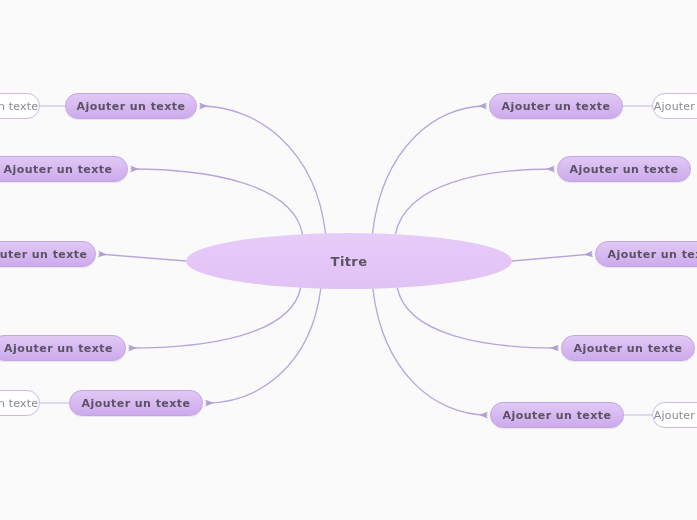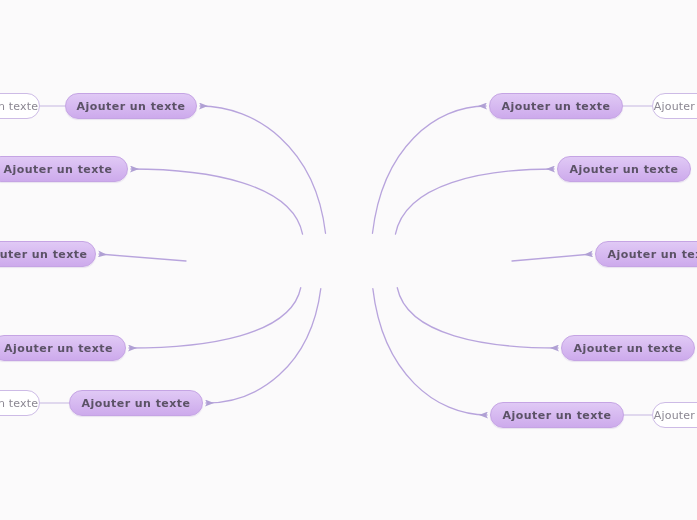--- a/index.html
+++ b/index.html
@@ -99,6 +99,9 @@
       </g>
   </svg>
 
+<div class="node node-root" style="left: 186px; top: 233px; width: 326px; height: 56px;">
+      <span class="node-label">Titre</span>
+    </div>
     <div class="node node-ghost" style="left: -56px; top: 93px; width: 96px; height: 26px;">
       <span class="node-label">Ajouter un texte</span>
     </div>

